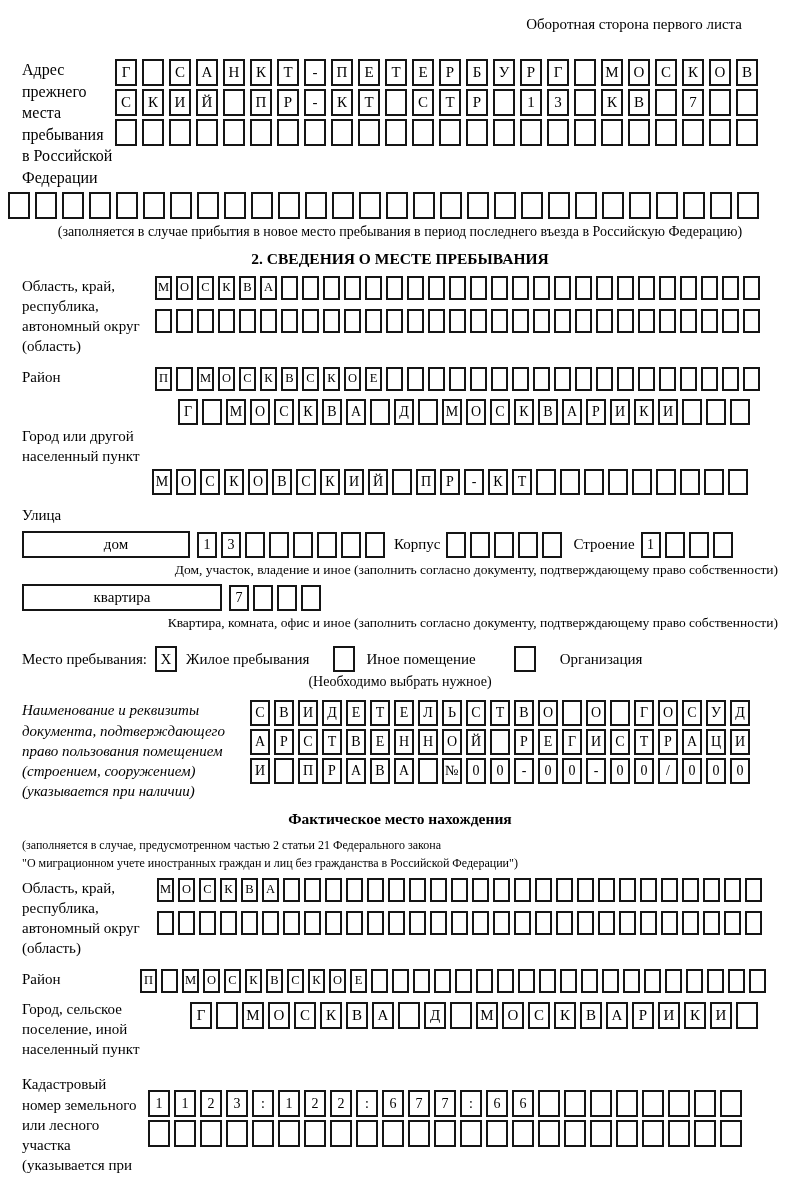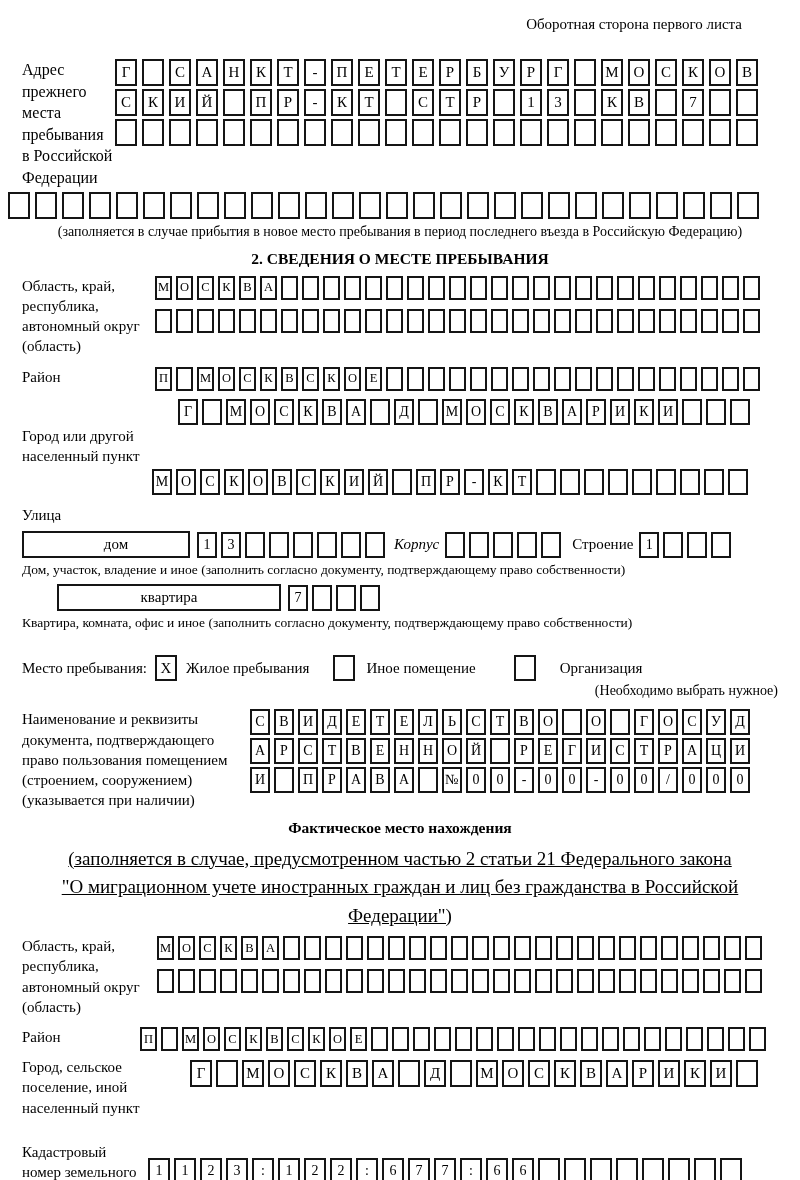--- a/index.html
+++ b/index.html
@@ -337,7 +337,7 @@
         <span class="cell"></span>
         <span class="cell"></span>
       </span>
-    <span style="margin:0 6px 0 9px;font-style:italic;">Корпус</span>
+    <span style="margin:0 6px 0 9px;">Корпус</span>
     <span class="boxrow md">
         <span class="cell"></span>
         <span class="cell"></span>

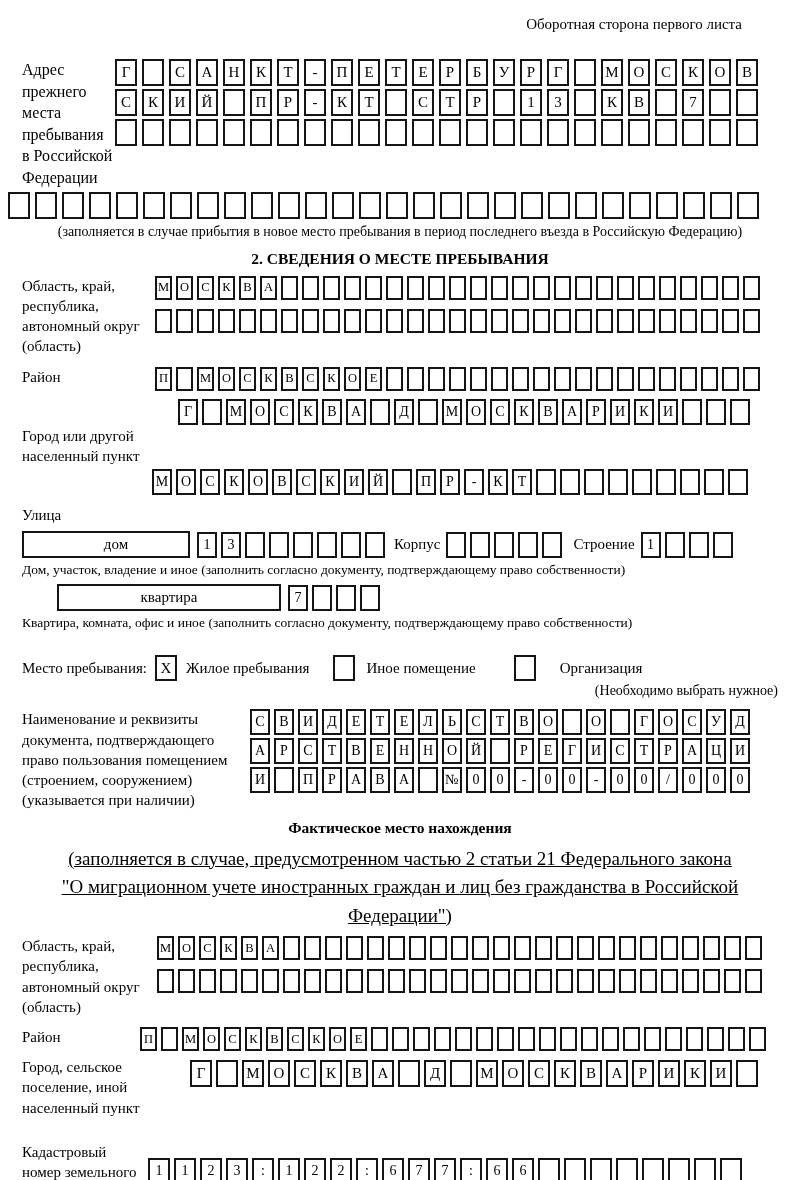--- a/index.html
+++ b/index.html
@@ -21,7 +21,7 @@
   .kd{gap:4px;} .kd .cell{width:22px;height:27px;font-size:14px;}
   .mt3{margin-top:3px;} .mt6{margin-top:6px;} .mt8{margin-top:24px;} .mt10{margin-top:10px;}
   .note-center{text-align:center;font-size:14px;margin-top:5px;}
-  .note-left{font-size:13.5px;margin-top:4px;}
+  .note-left{font-size:13.5px;margin-top:4px;text-align:right;}
   .sec-title{text-align:center;font-weight:bold;font-size:15.5px;margin:10px 0 8px 0;}
   .widebox{border:2px solid #151515;height:27px;display:inline-flex;align-items:center;
            justify-content:center;box-sizing:border-box;font-size:15px;}

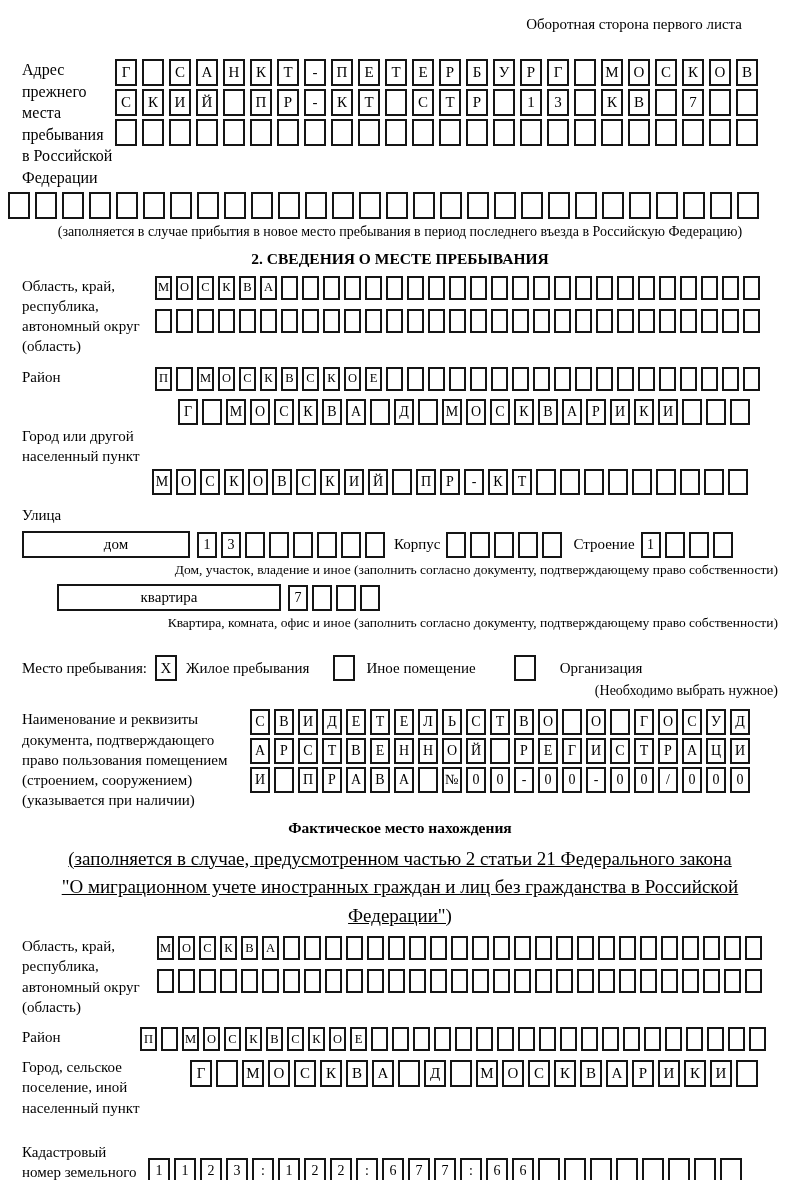--- a/index.html
+++ b/index.html
@@ -356,7 +356,7 @@
   <div class="note-left">Дом, участок, владение и иное (заполнить согласно документу, подтверждающему право собственности)</div>
 
   <div class="inline-row mt6">
-    <span class="widebox" style="width:224px;margin-left:35px;">квартира</span>
+    <span class="widebox" style="width:200px;">квартира</span>
     <span class="boxrow md" style="margin-left:7px;">
         <span class="cell">7</span>
         <span class="cell"></span>

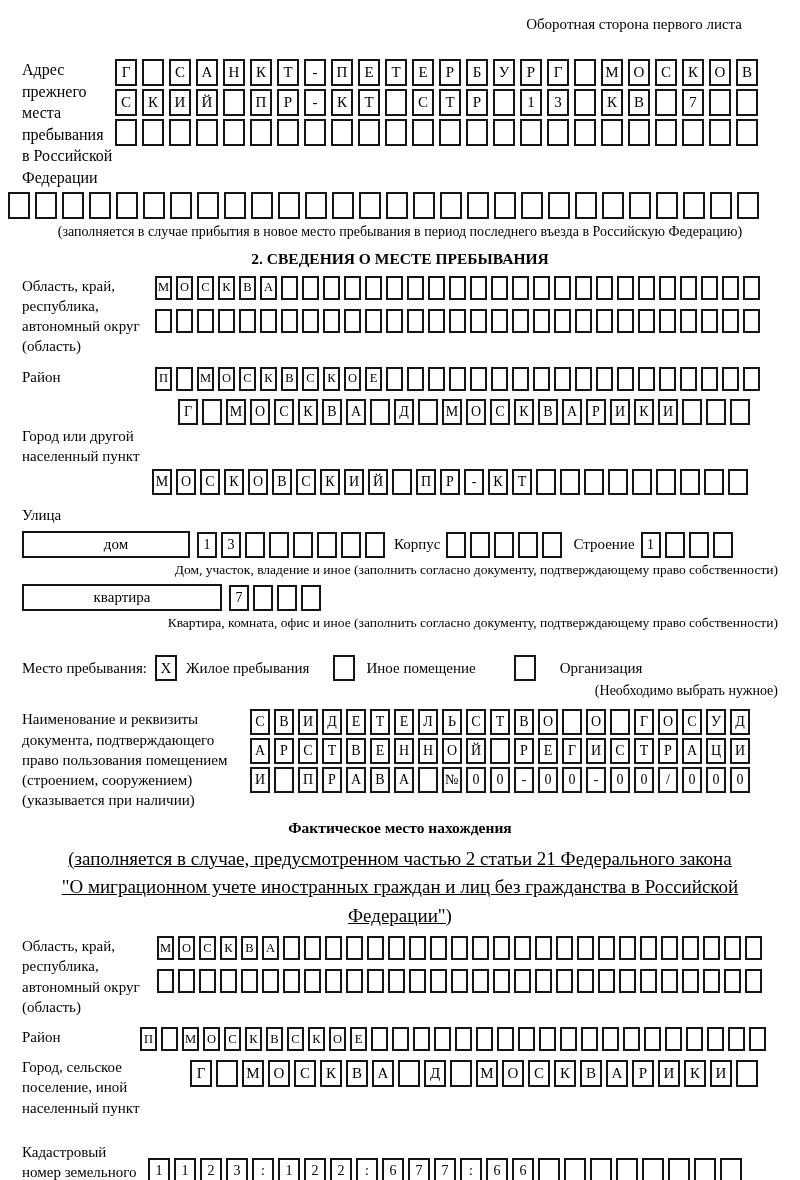--- a/index.html
+++ b/index.html
@@ -19,7 +19,7 @@
   .md{gap:4px;} .md .cell{width:20px;height:26px;font-size:14px;}
   .lg{gap:4px;} .lg .cell{width:22px;height:27px;font-size:15px;}
   .kd{gap:4px;} .kd .cell{width:22px;height:27px;font-size:14px;}
-  .mt3{margin-top:3px;} .mt6{margin-top:6px;} .mt8{margin-top:24px;} .mt10{margin-top:10px;}
+  .mt3{margin-top:3px;} .mt6{margin-top:6px;} .mt8{margin-top:15px;} .mt10{margin-top:10px;}
   .note-center{text-align:center;font-size:14px;margin-top:5px;}
   .note-left{font-size:13.5px;margin-top:4px;text-align:right;}
   .sec-title{text-align:center;font-weight:bold;font-size:15.5px;margin:10px 0 8px 0;}

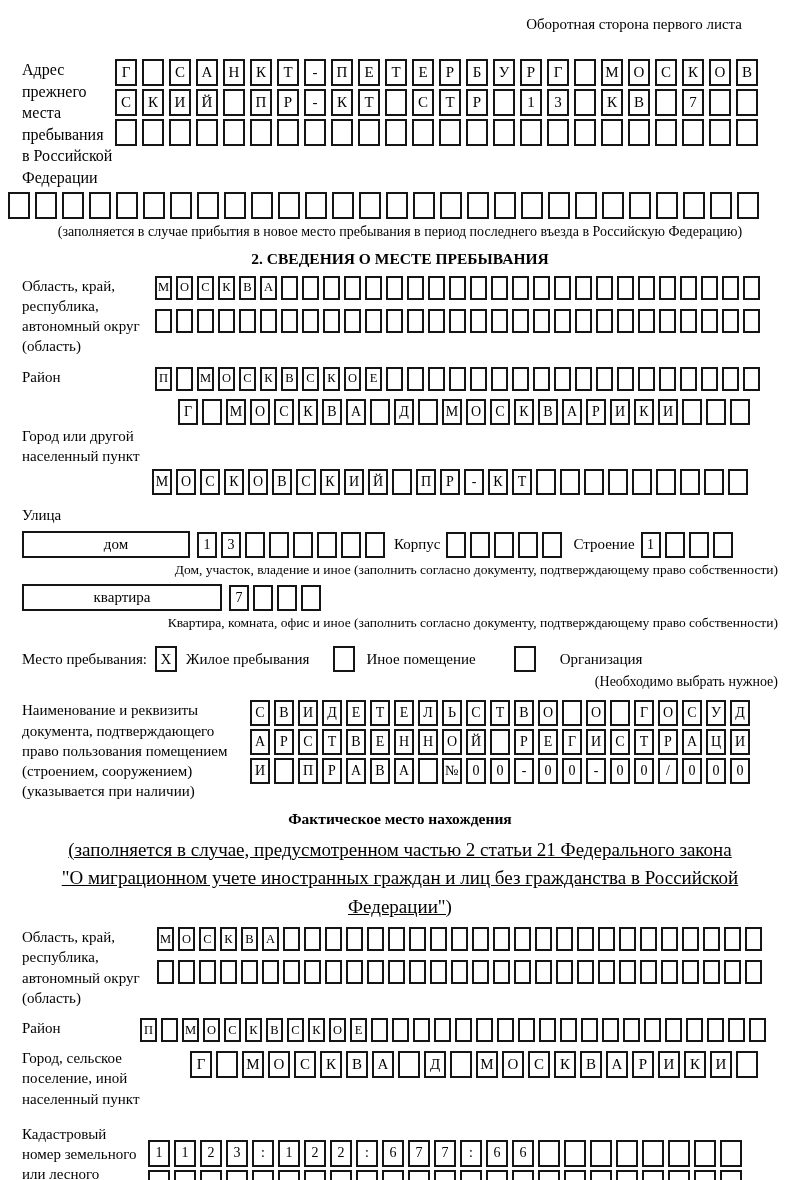--- a/index.html
+++ b/index.html
@@ -375,7 +375,7 @@
     <span class="cb" style="margin-left:38px;"></span>
     <span style="margin-left:24px;">Организация</span>
   </div>
-  <div class="note-center" style="margin-top:2px;text-align:right;">(Необходимо выбрать нужное)</div>
+  <div class="note-center" style="margin-top:2px;">(Необходимо выбрать нужное)</div>
 
   <div class="group mt10">
     <div class="glabel" style="width:228px;">Наименование и реквизиты документа, подтверждающего право пользования помещением (строением, сооружением) (указывается при наличии)</div>

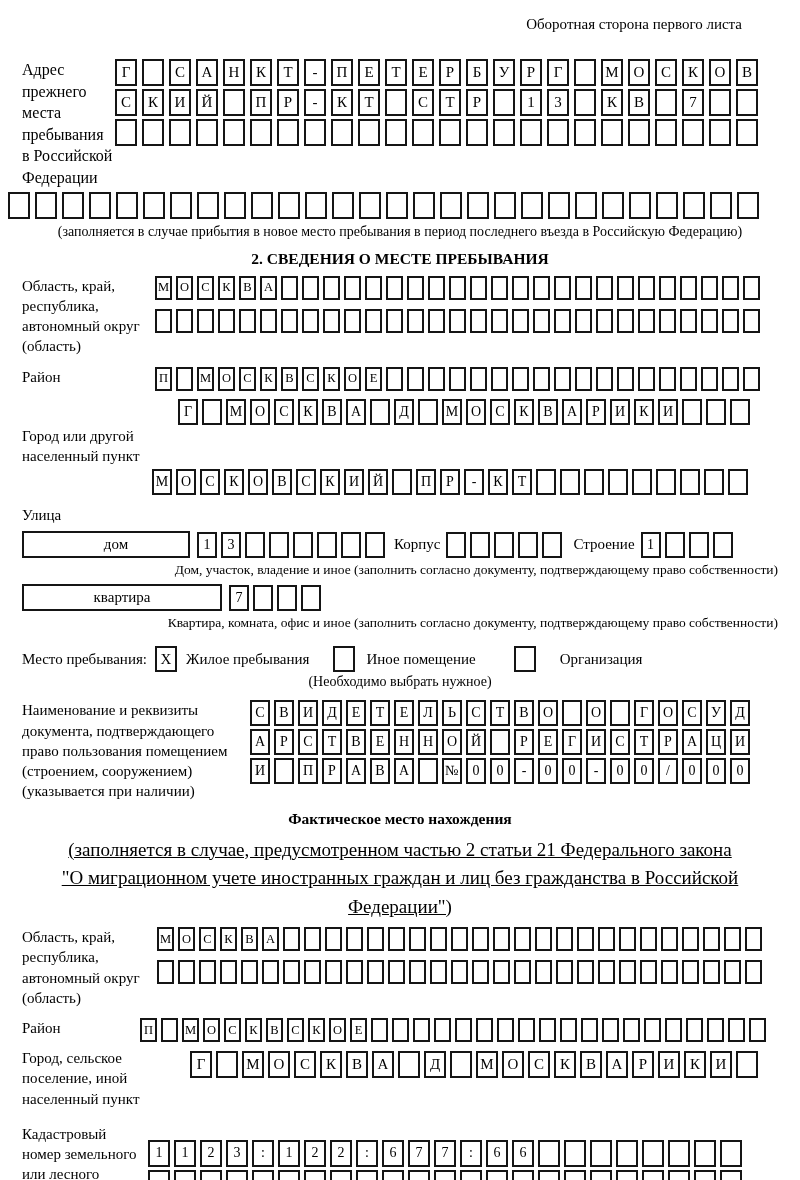--- a/index.html
+++ b/index.html
@@ -378,7 +378,7 @@
   <div class="note-center" style="margin-top:2px;">(Необходимо выбрать нужное)</div>
 
   <div class="group mt10">
-    <div class="glabel" style="width:228px;">Наименование и реквизиты документа, подтверждающего право пользования помещением (строением, сооружением) (указывается при наличии)</div>
+    <div class="glabel" style="width:228px;font-style:italic;">Наименование и реквизиты документа, подтверждающего право пользования помещением (строением, сооружением) (указывается при наличии)</div>
     <div class="rows">
       <div class="boxrow md">
           <span class="cell">С</span>

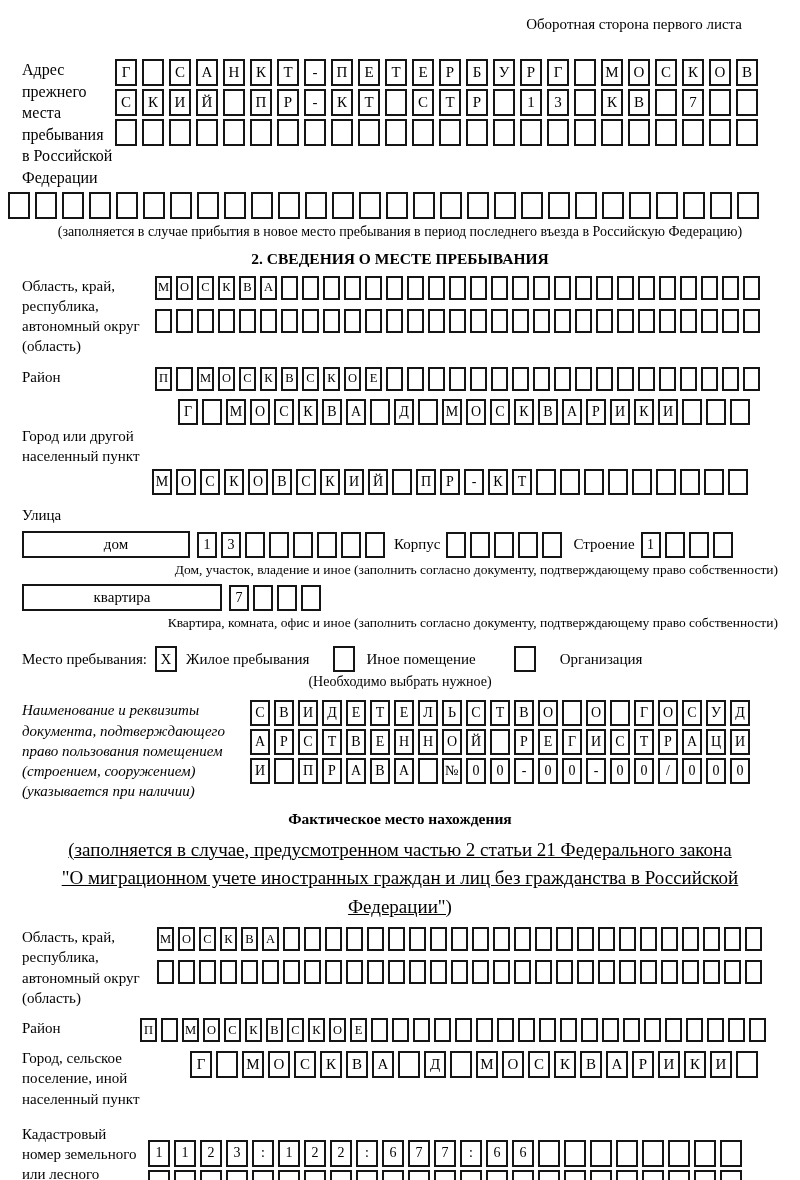--- a/index.html
+++ b/index.html
@@ -29,7 +29,7 @@
   .cb{display:inline-flex;align-items:center;justify-content:center;border:2px solid #151515;
       width:22px;height:26px;box-sizing:border-box;font-size:15px;}
   .stamp{border:2px solid #151515;box-sizing:border-box;}
-  .fact-note{text-align:center;font-size:19px;line-height:1.5;text-decoration:underline;}
+  .fact-note{text-align:left;font-size:12px;line-height:1.5;}
 </style>
 </head>
 <body>

